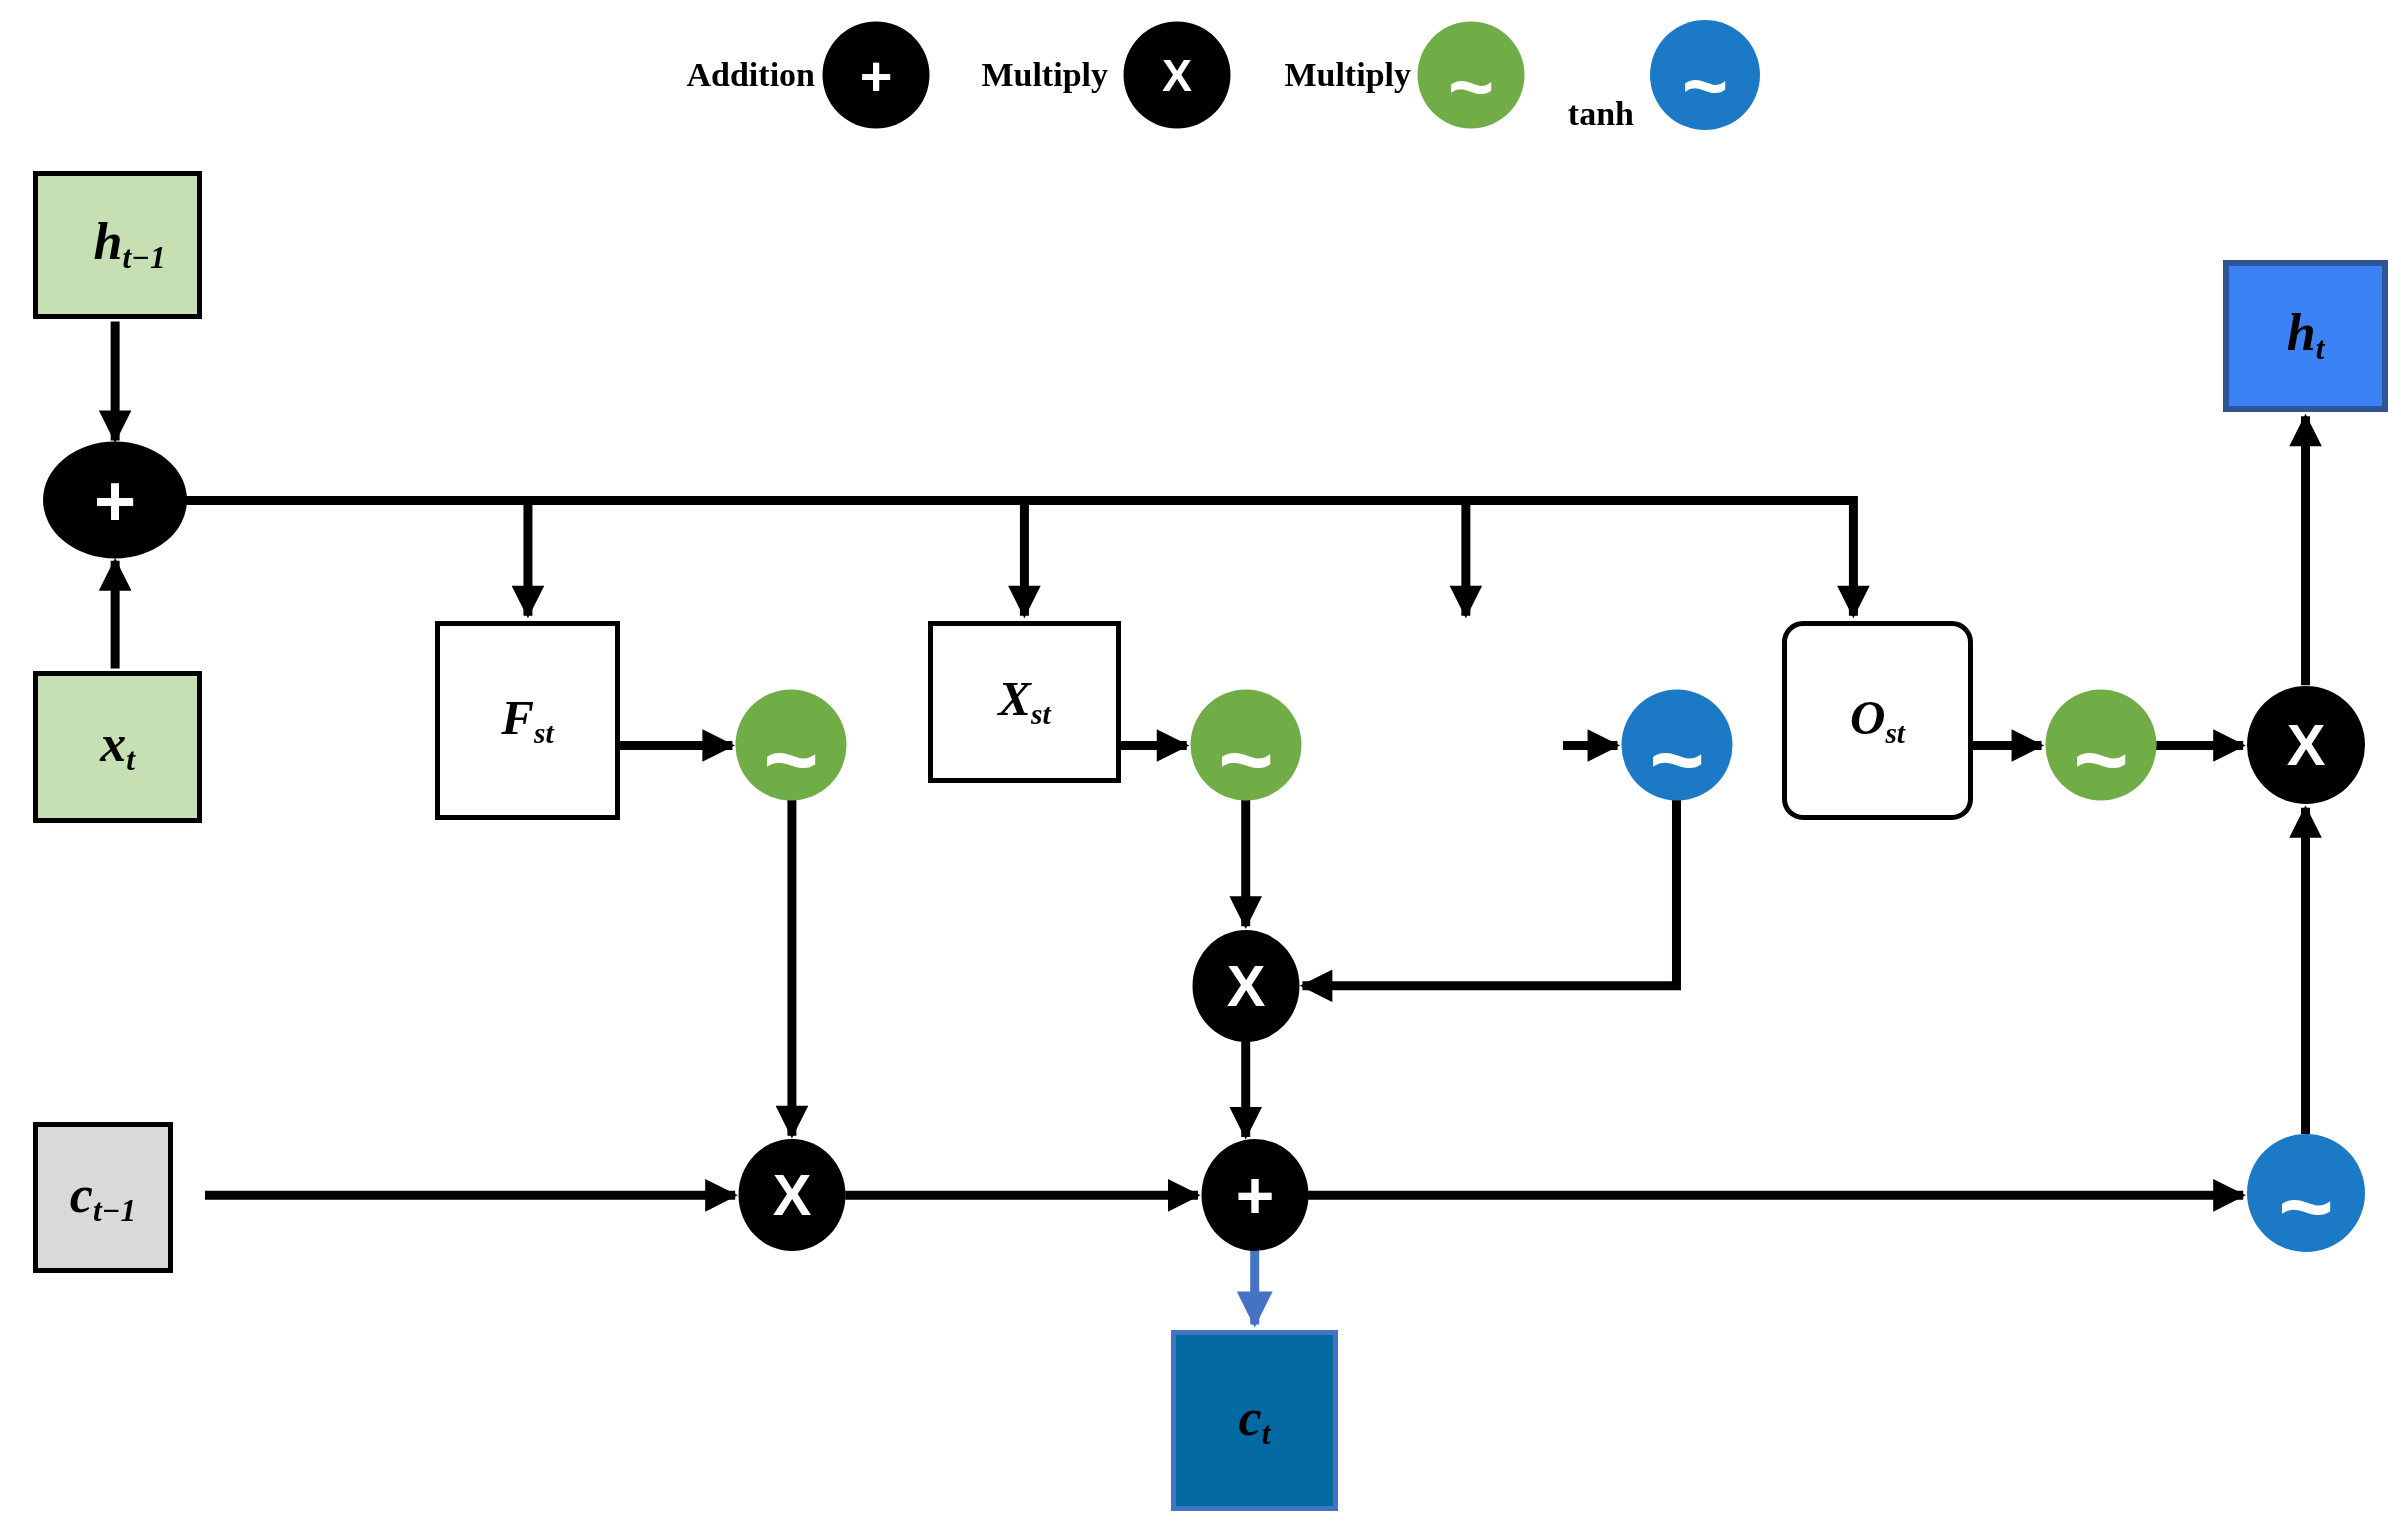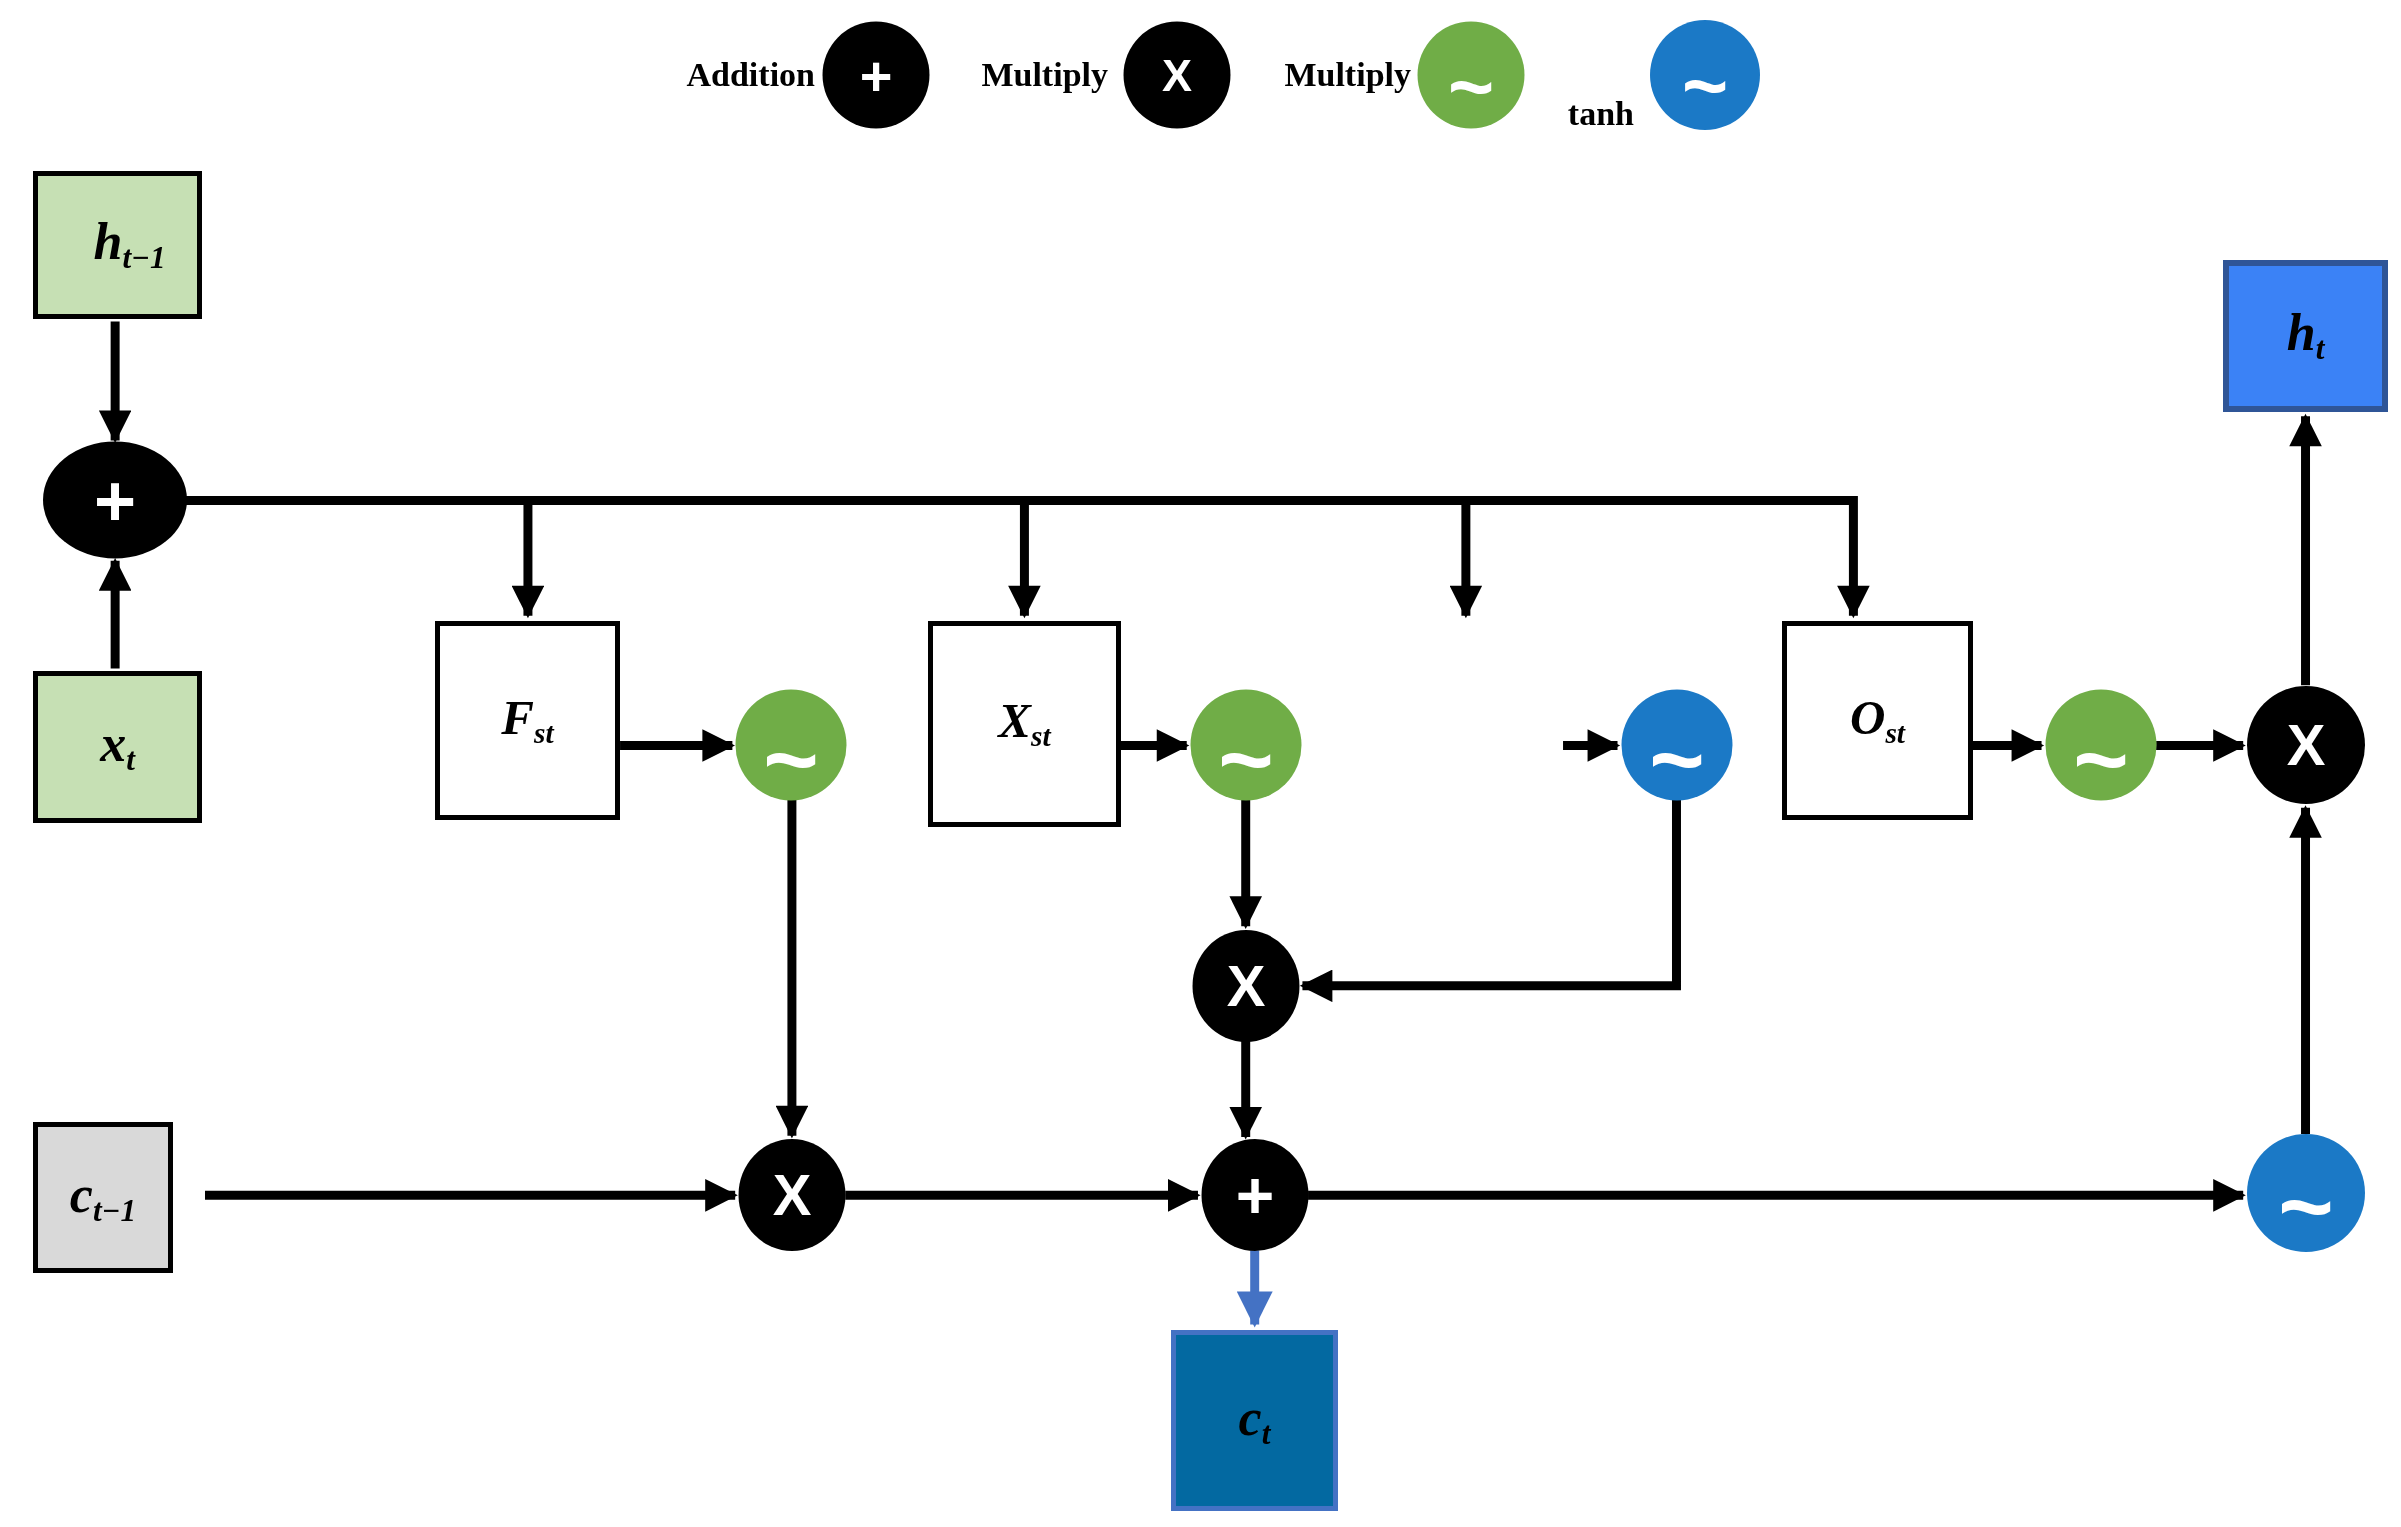--- a/index.html
+++ b/index.html
@@ -159,7 +159,7 @@
   <div class="box" style="left:435px; top:621px; width:185px; height:199px; background:#ffffff;">
     <div class="nlabel" style="font-size:49px;"><span>F</span><span class="sub">st</span></div>
   </div>
-  <div class="box" style="left:928px; top:621px; width:193px; height:206px; background:#ffffff;">
+  <div class="box" style="left:928px; top:621px; width:193px; height:162px; background:#ffffff;">
     <div class="nlabel" style="font-size:49px;"><span>X</span><span class="sub">st</span></div>
   </div>
   <div class="box" style="left:1782px; top:621px; width:191px; height:199px; background:#ffffff;">

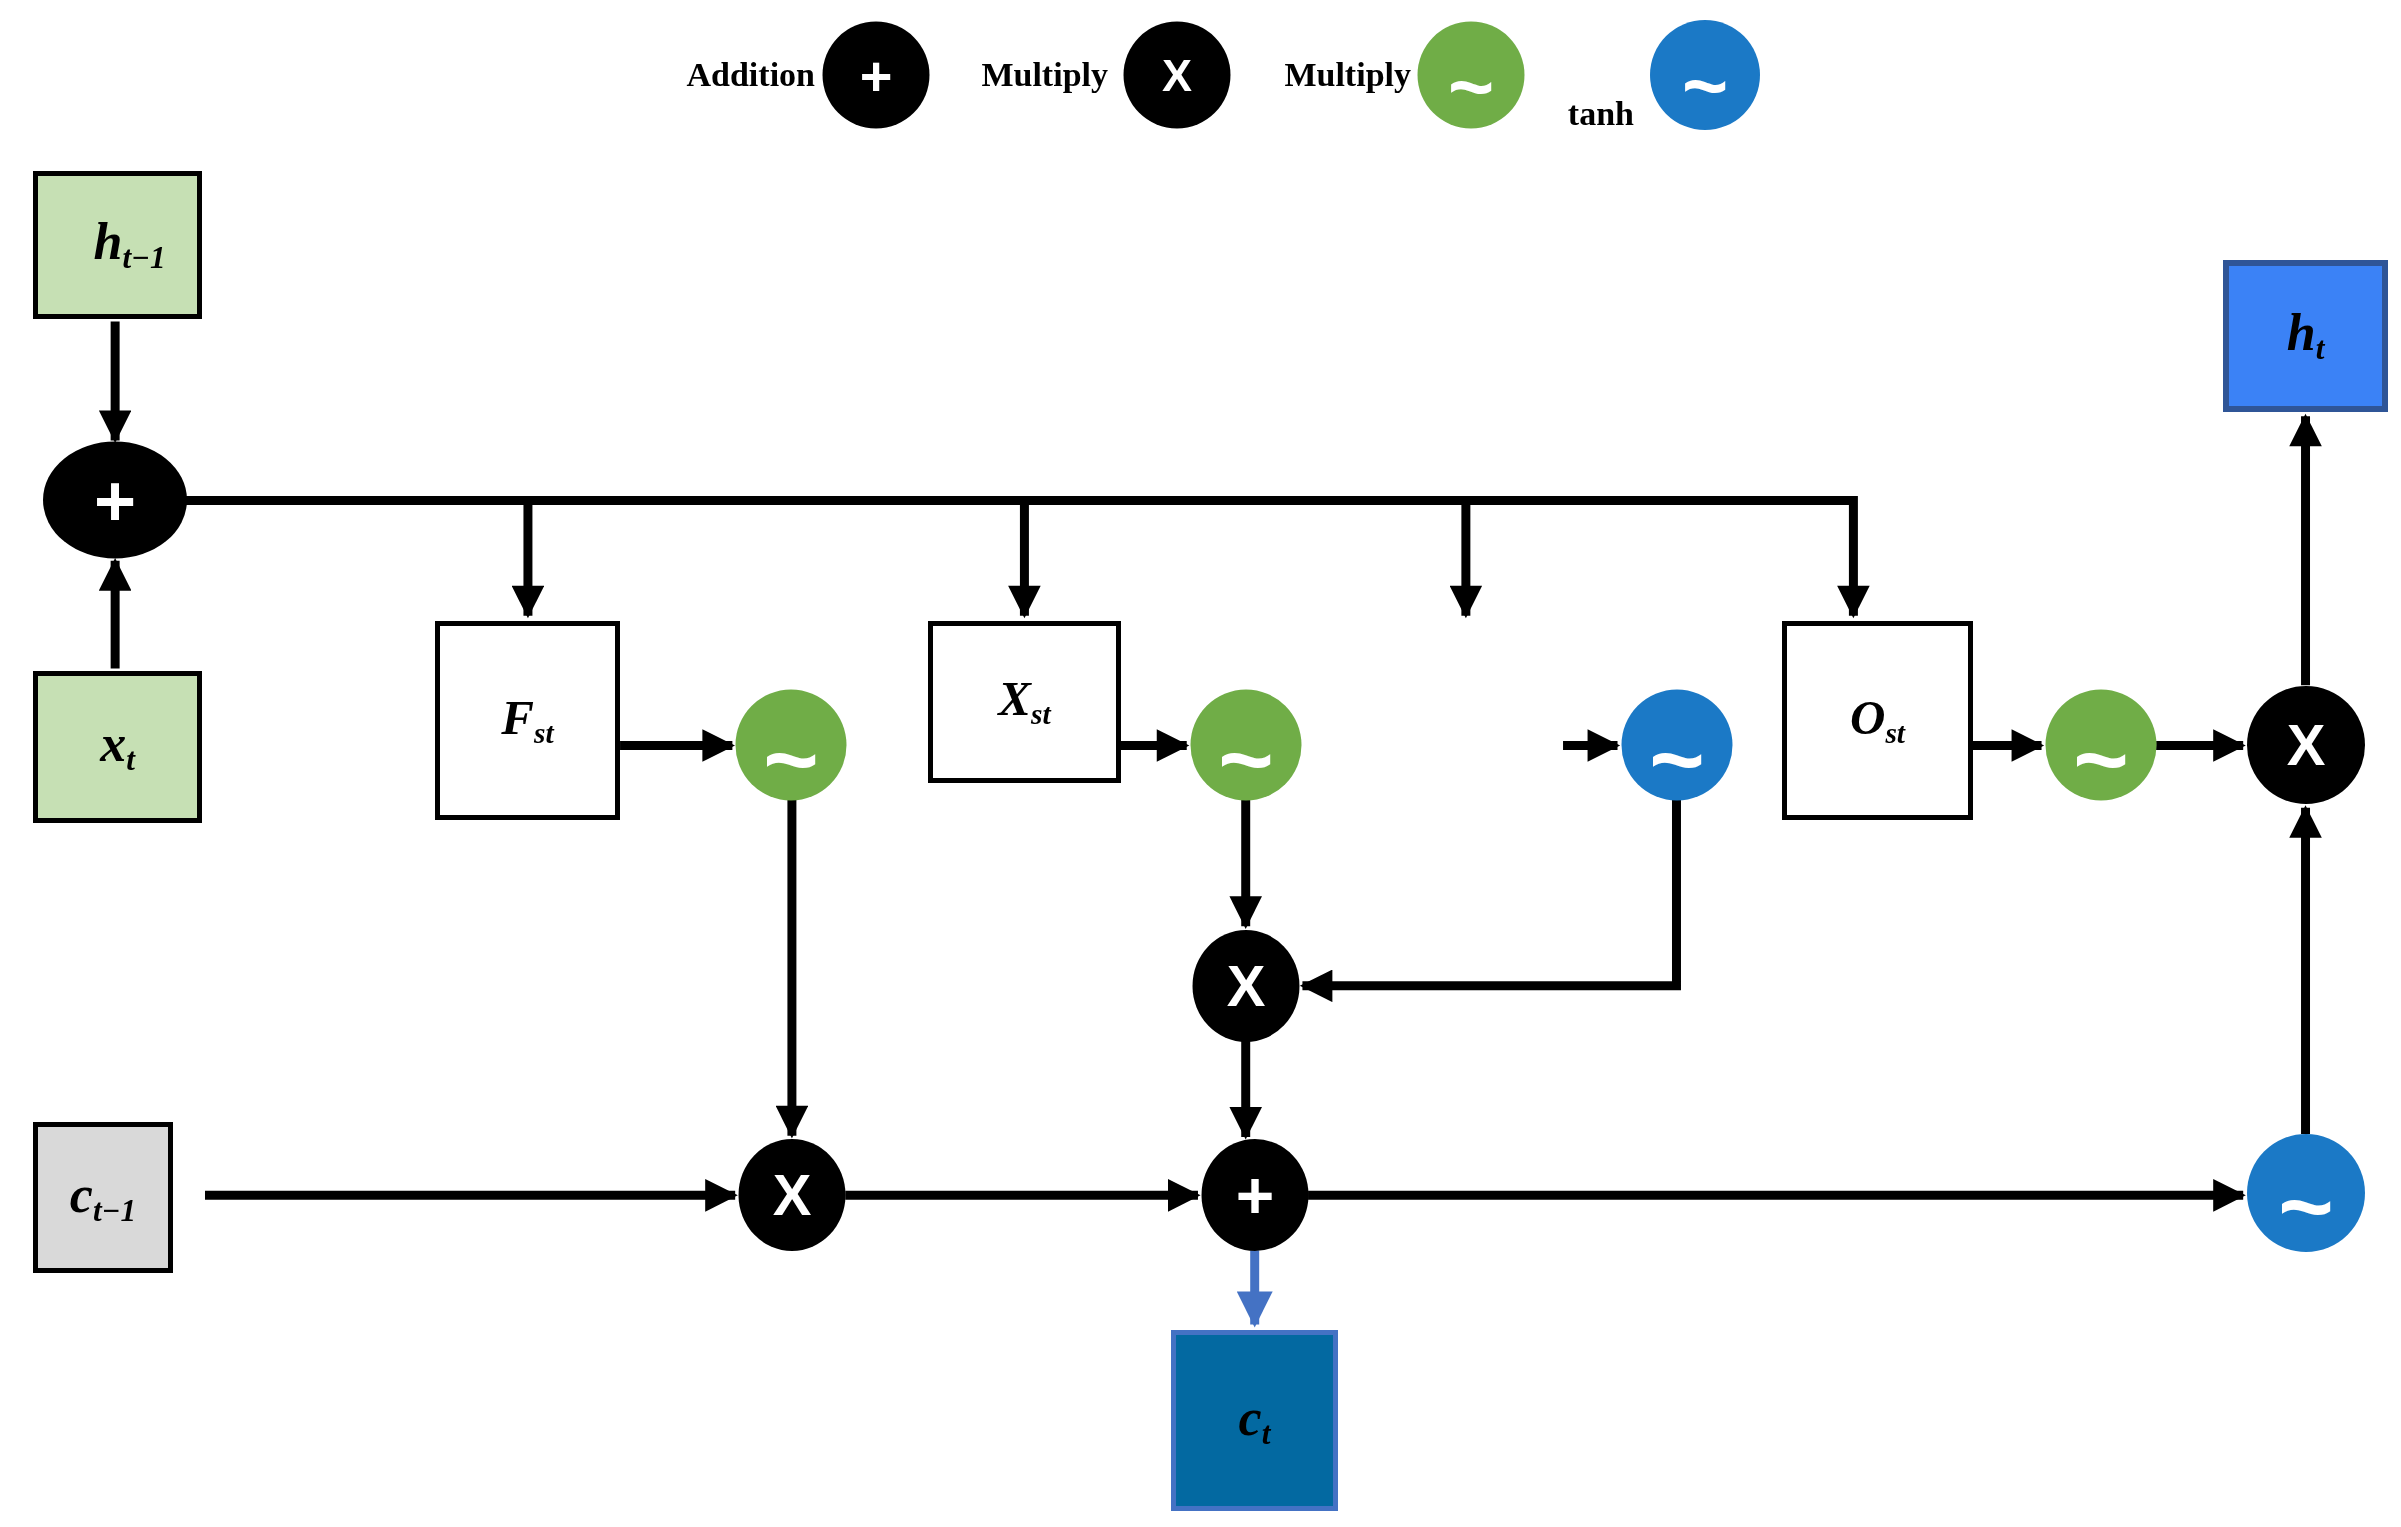--- a/index.html
+++ b/index.html
@@ -162,7 +162,7 @@
   <div class="box" style="left:928px; top:621px; width:193px; height:162px; background:#ffffff;">
     <div class="nlabel" style="font-size:49px;"><span>X</span><span class="sub">st</span></div>
   </div>
-  <div class="box" style="left:1782px; top:621px; width:191px; height:199px; background:#ffffff;">
+  <div class="box" style="left:1782px; top:621px; width:191px; height:199px; background:#ffffff;border-radius:21px;">
     <div class="nlabel" style="font-size:49px;"><span>O</span><span class="sub">st</span></div>
   </div>
 

